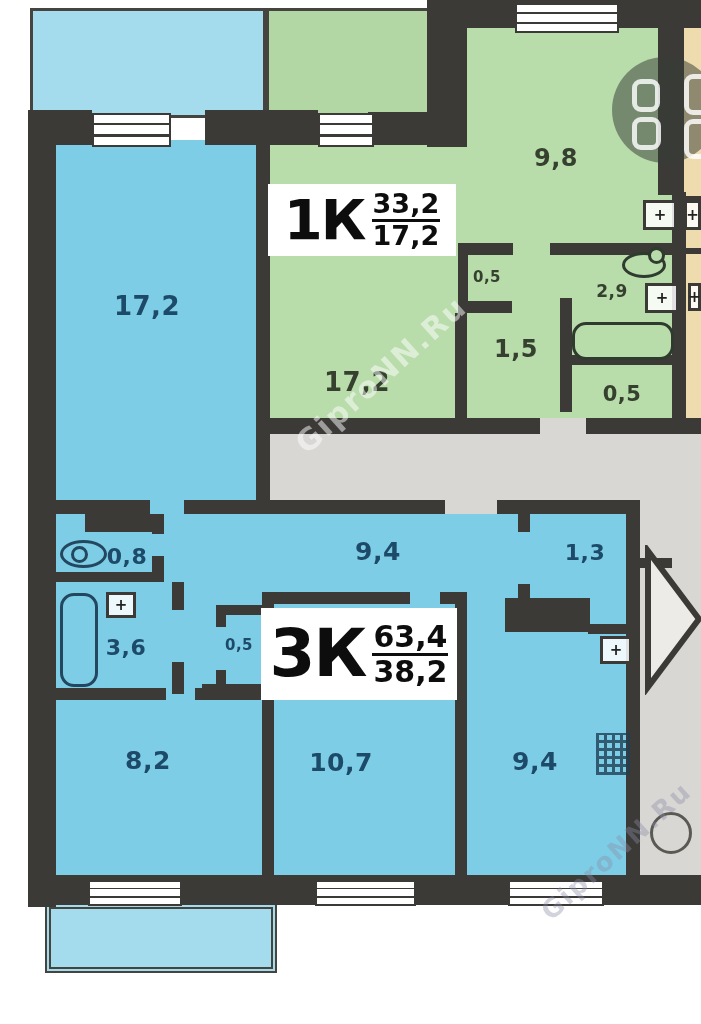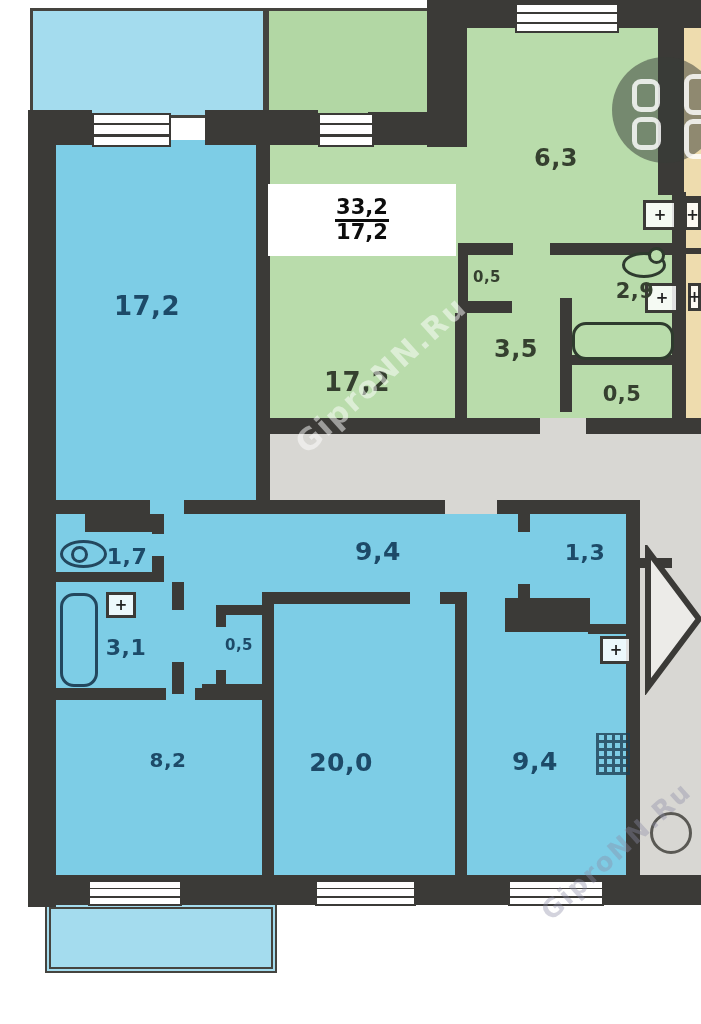--- a/index.html
+++ b/index.html
@@ -135,7 +135,7 @@
 
   <span class="lbl b" style="left:147px;top:306px;font-size:26px;">17,2</span>
   <span class="lbl g" style="left:357px;top:382px;font-size:26px;">17,2</span>
-  <span class="lbl g" style="left:556px;top:158px;font-size:24px;">6,3</span>
+  <span class="lbl g" style="left:556px;top:158px;font-size:24px;">9,8</span>
   <span class="lbl g" style="left:487px;top:277px;font-size:15px;">0,5</span>
   <span class="lbl g" style="left:612px;top:291px;font-size:21px;margin-left:23px;">2,9</span>
   <span class="lbl g" style="left:516px;top:349px;font-size:24px;">3,5</span>

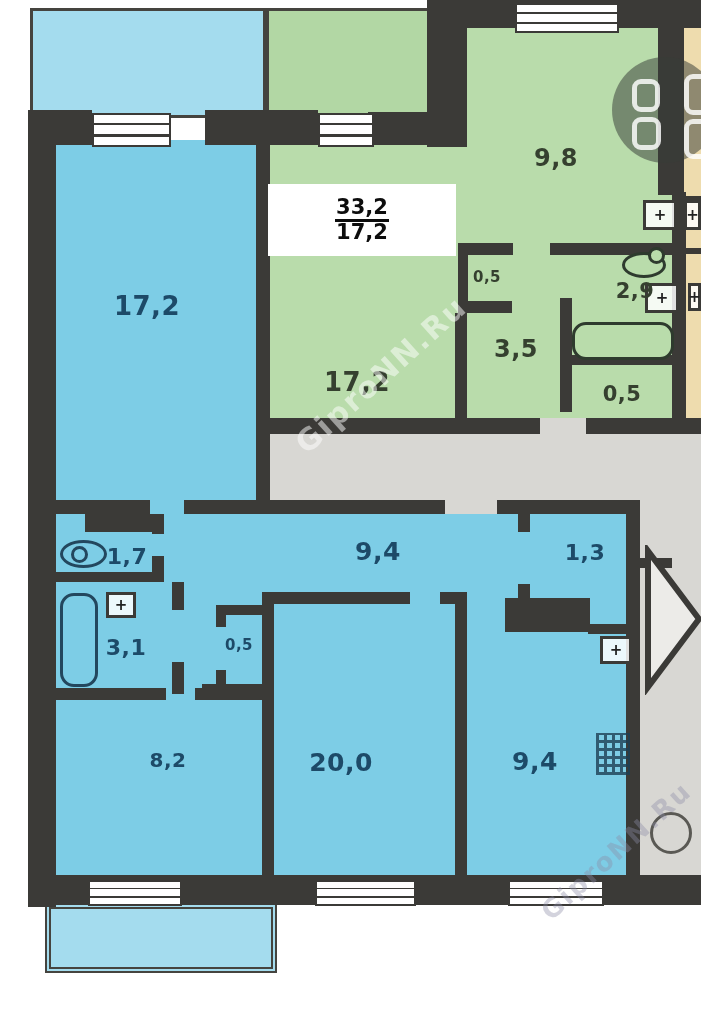--- a/index.html
+++ b/index.html
@@ -127,6 +127,7 @@
   </svg>
 
   <div class="stamp" style="left:268px;top:184px;width:188px;height:72px;">
+    <span class="aname" style="font-size:56px;">1К</span>
     <span class="frac" style="font-size:21px;">
       <span class="num">33,2</span>
       <span class="den">17,2</span>

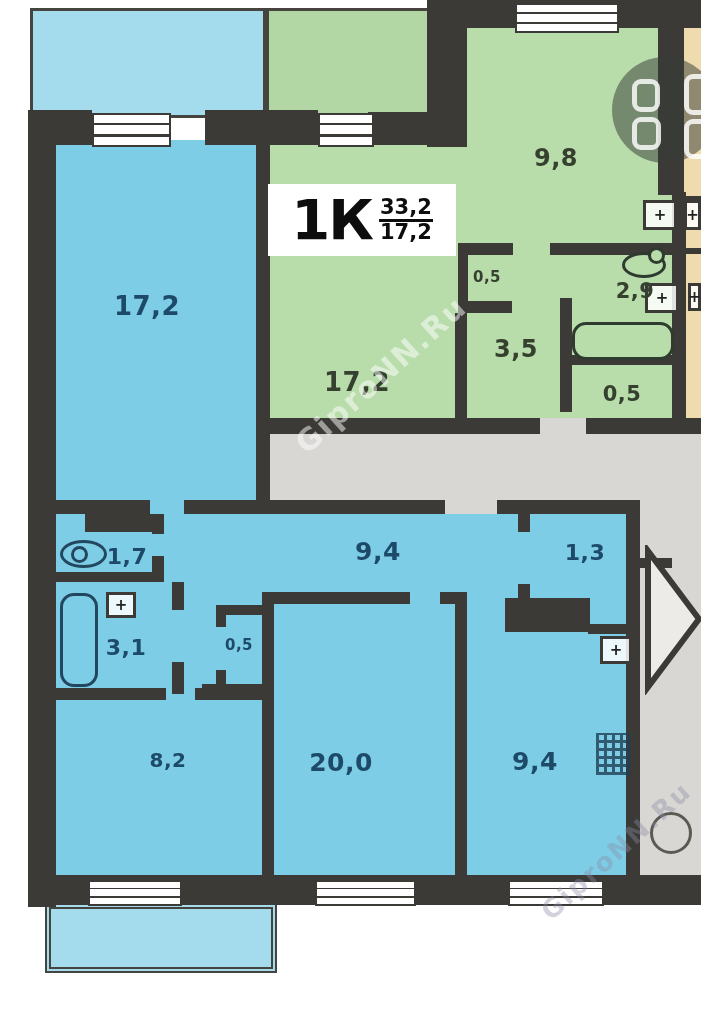--- a/index.html
+++ b/index.html
@@ -128,7 +128,7 @@
 
   <div class="stamp" style="left:268px;top:184px;width:188px;height:72px;">
     <span class="aname" style="font-size:56px;">1К</span>
-    <span class="frac" style="font-size:21px;">
+    <span class="frac" style="font-size:27px;">
       <span class="num">33,2</span>
       <span class="den">17,2</span>
     </span>

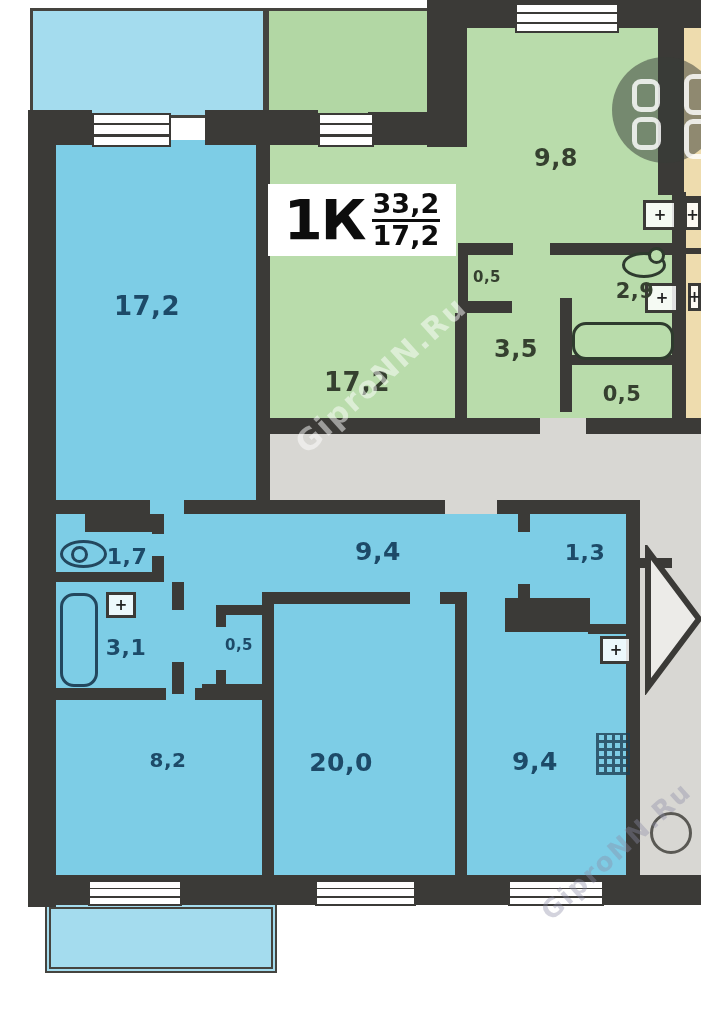--- a/index.html
+++ b/index.html
@@ -138,7 +138,7 @@
   <span class="lbl g" style="left:357px;top:382px;font-size:26px;">17,2</span>
   <span class="lbl g" style="left:556px;top:158px;font-size:24px;">9,8</span>
   <span class="lbl g" style="left:487px;top:277px;font-size:15px;">0,5</span>
-  <span class="lbl g" style="left:612px;top:291px;font-size:21px;margin-left:23px;">2,9</span>
+  <span class="lbl g" style="left:612px;top:291px;font-size:17px;">2,9</span>
   <span class="lbl g" style="left:516px;top:349px;font-size:24px;">3,5</span>
   <span class="lbl g" style="left:622px;top:394px;font-size:21px;">0,5</span>
   <span class="lbl b" style="left:378px;top:551px;font-size:25px;">9,4</span>

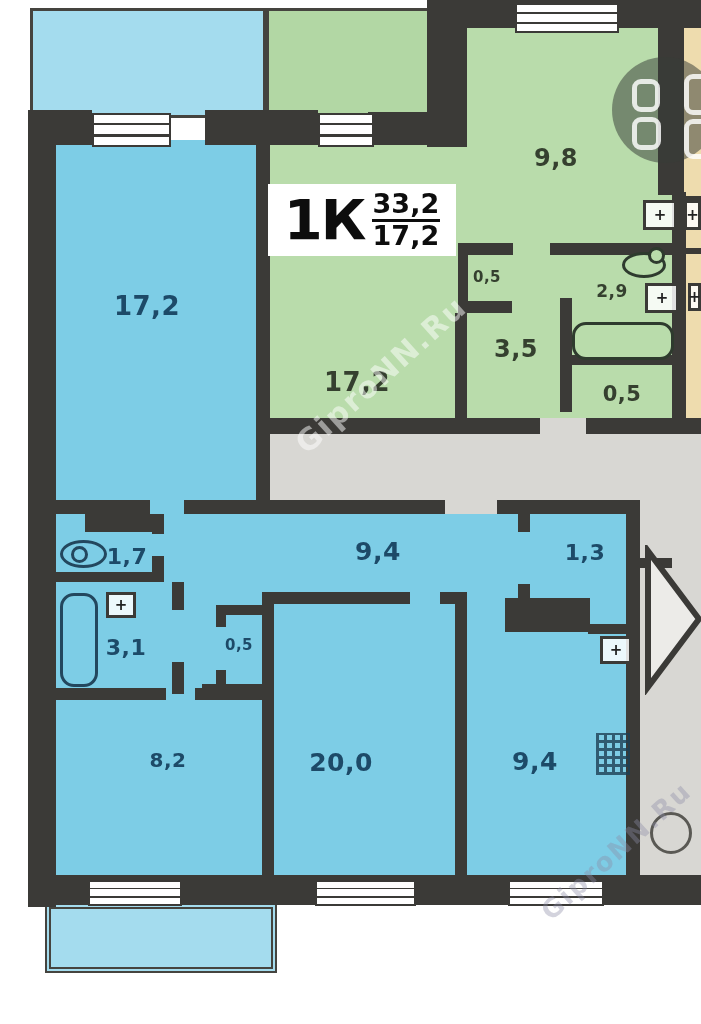--- a/index.html
+++ b/index.html
@@ -139,7 +139,7 @@
   <span class="lbl g" style="left:556px;top:158px;font-size:24px;">9,8</span>
   <span class="lbl g" style="left:487px;top:277px;font-size:15px;">0,5</span>
   <span class="lbl g" style="left:612px;top:291px;font-size:17px;">2,9</span>
-  <span class="lbl g" style="left:516px;top:349px;font-size:24px;">3,5</span>
+  <span class="lbl g" style="left:516px;top:349px;font-size:24px;">1,5</span>
   <span class="lbl g" style="left:622px;top:394px;font-size:21px;">0,5</span>
   <span class="lbl b" style="left:378px;top:551px;font-size:25px;">9,4</span>
   <span class="lbl b" style="left:585px;top:552px;font-size:22px;">1,3</span>

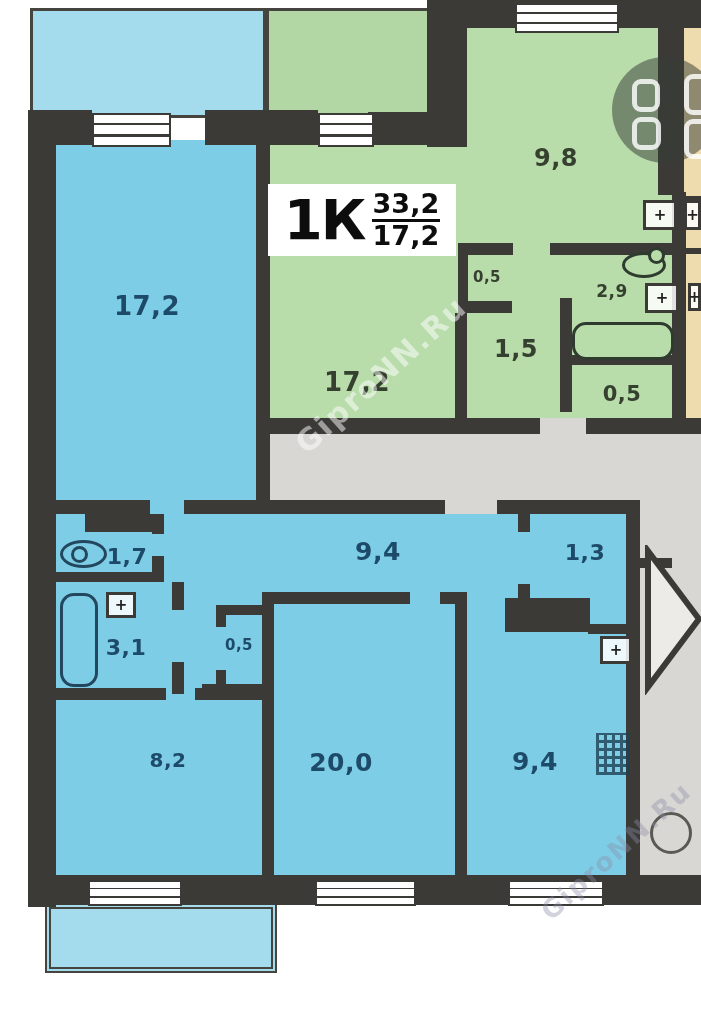--- a/index.html
+++ b/index.html
@@ -143,7 +143,7 @@
   <span class="lbl g" style="left:622px;top:394px;font-size:21px;">0,5</span>
   <span class="lbl b" style="left:378px;top:551px;font-size:25px;">9,4</span>
   <span class="lbl b" style="left:585px;top:552px;font-size:22px;">1,3</span>
-  <span class="lbl b" style="left:127px;top:556px;font-size:22px;">1,7</span>
+  <span class="lbl b" style="left:127px;top:556px;font-size:22px;">0,8</span>
   <span class="lbl b" style="left:126px;top:647px;font-size:22px;">3,1</span>
   <span class="lbl b" style="left:239px;top:645px;font-size:15px;">0,5</span>
   <span class="lbl b" style="left:168px;top:760px;font-size:20px;">8,2</span>

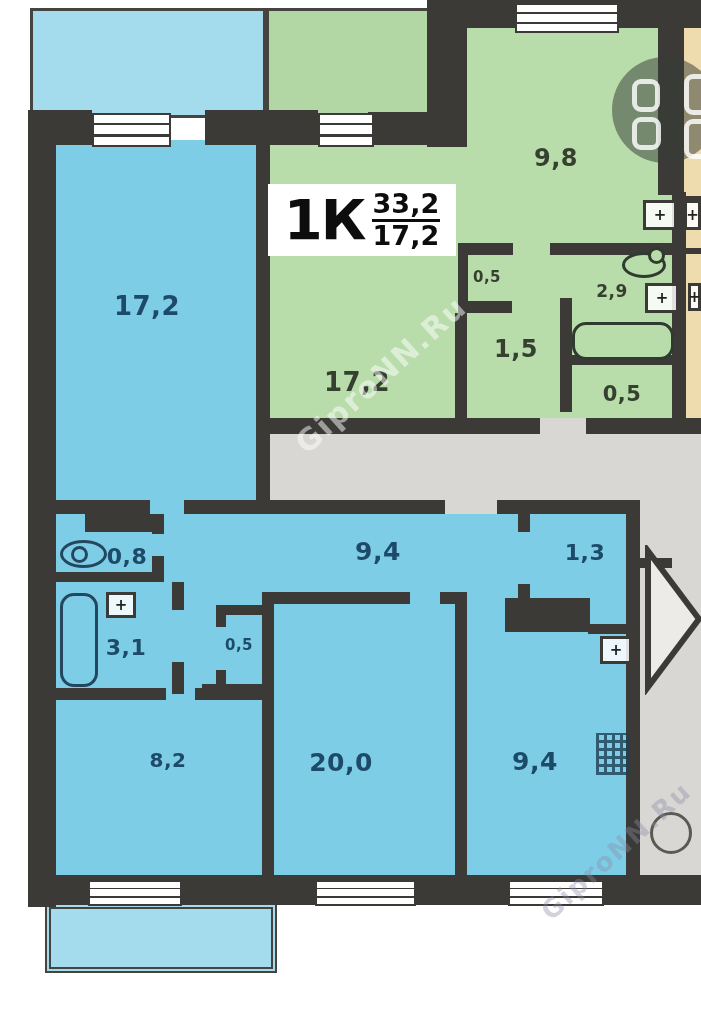--- a/index.html
+++ b/index.html
@@ -144,7 +144,7 @@
   <span class="lbl b" style="left:378px;top:551px;font-size:25px;">9,4</span>
   <span class="lbl b" style="left:585px;top:552px;font-size:22px;">1,3</span>
   <span class="lbl b" style="left:127px;top:556px;font-size:22px;">0,8</span>
-  <span class="lbl b" style="left:126px;top:647px;font-size:22px;">3,1</span>
+  <span class="lbl b" style="left:126px;top:647px;font-size:22px;">3,6</span>
   <span class="lbl b" style="left:239px;top:645px;font-size:15px;">0,5</span>
   <span class="lbl b" style="left:168px;top:760px;font-size:20px;">8,2</span>
   <span class="lbl b" style="left:341px;top:762px;font-size:25px;">20,0</span>

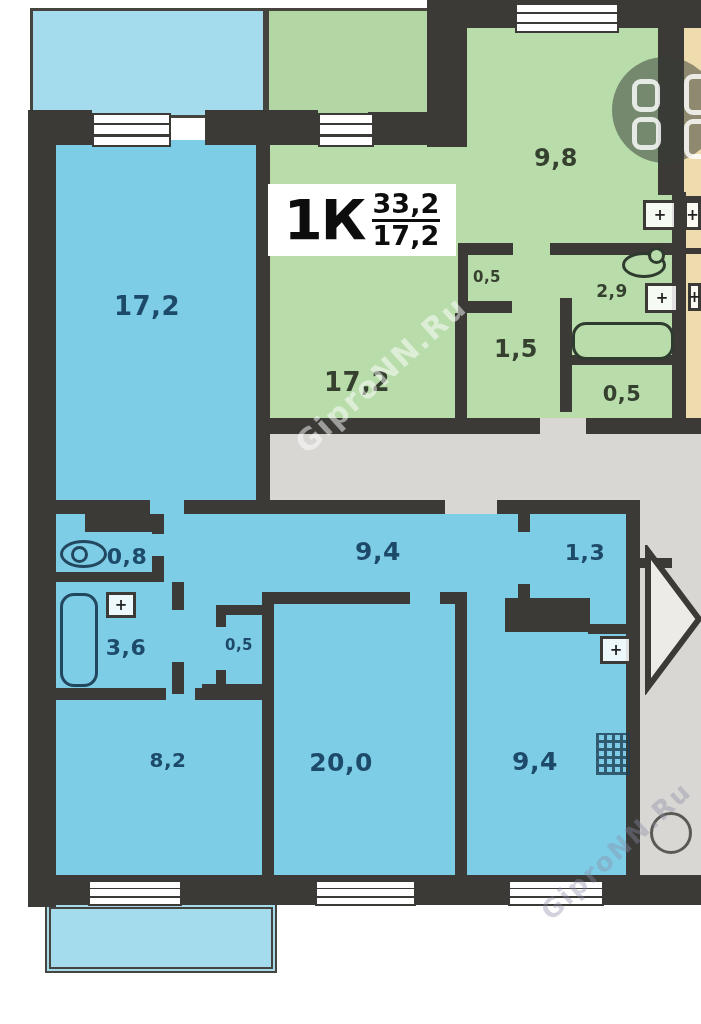--- a/index.html
+++ b/index.html
@@ -133,6 +133,13 @@
       <span class="den">17,2</span>
     </span>
   </div>
+  <div class="stamp" style="left:261px;top:608px;width:196px;height:92px;">
+    <span class="aname" style="font-size:66px;">3К</span>
+    <span class="frac" style="font-size:30px;">
+      <span class="num">63,4</span>
+      <span class="den">38,2</span>
+    </span>
+  </div>
 
   <span class="lbl b" style="left:147px;top:306px;font-size:26px;">17,2</span>
   <span class="lbl g" style="left:357px;top:382px;font-size:26px;">17,2</span>

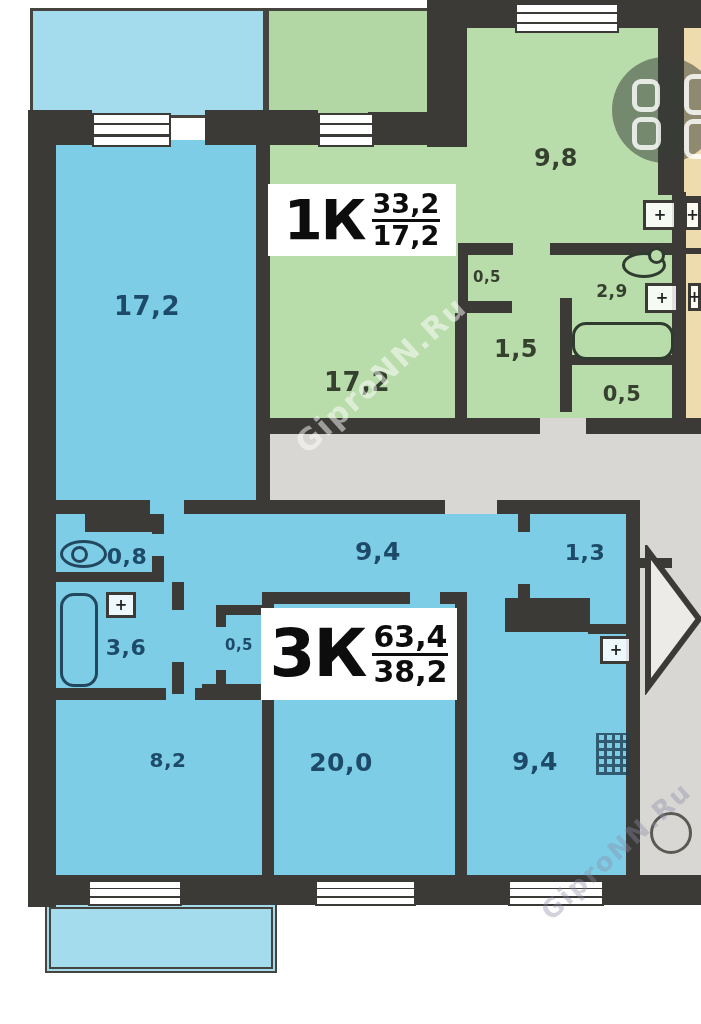--- a/index.html
+++ b/index.html
@@ -153,7 +153,7 @@
   <span class="lbl b" style="left:127px;top:556px;font-size:22px;">0,8</span>
   <span class="lbl b" style="left:126px;top:647px;font-size:22px;">3,6</span>
   <span class="lbl b" style="left:239px;top:645px;font-size:15px;">0,5</span>
-  <span class="lbl b" style="left:168px;top:760px;font-size:20px;">8,2</span>
+  <span class="lbl b" style="left:148px;top:760px;font-size:25px;">8,2</span>
   <span class="lbl b" style="left:341px;top:762px;font-size:25px;">20,0</span>
   <span class="lbl b" style="left:535px;top:761px;font-size:25px;">9,4</span>
 

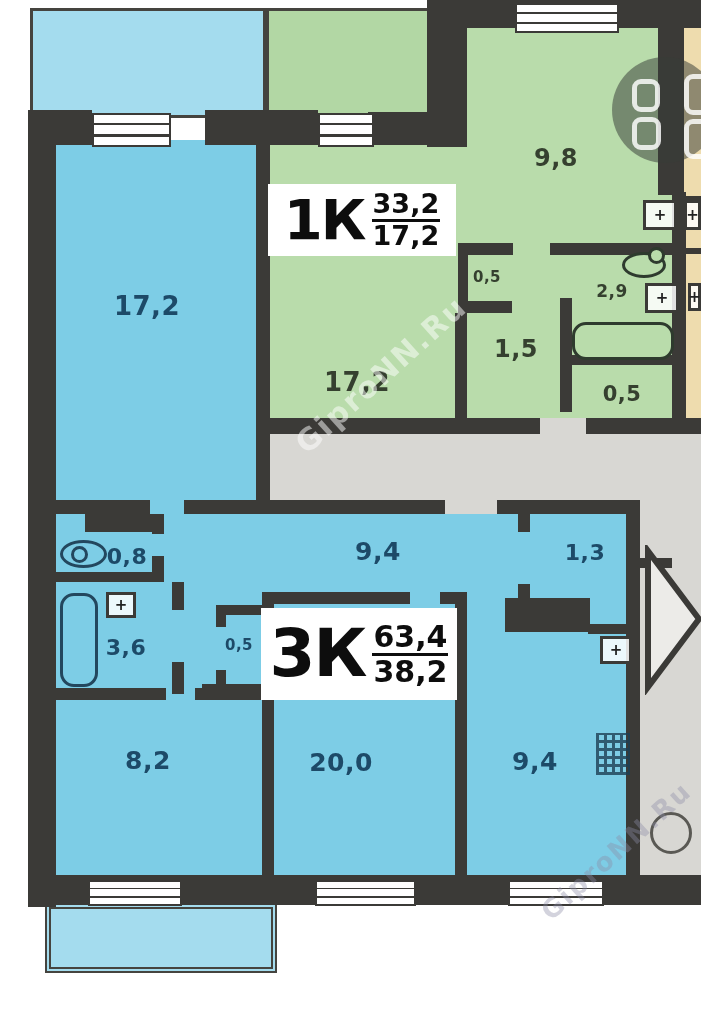--- a/index.html
+++ b/index.html
@@ -154,7 +154,7 @@
   <span class="lbl b" style="left:126px;top:647px;font-size:22px;">3,6</span>
   <span class="lbl b" style="left:239px;top:645px;font-size:15px;">0,5</span>
   <span class="lbl b" style="left:148px;top:760px;font-size:25px;">8,2</span>
-  <span class="lbl b" style="left:341px;top:762px;font-size:25px;">20,0</span>
+  <span class="lbl b" style="left:341px;top:762px;font-size:25px;">10,7</span>
   <span class="lbl b" style="left:535px;top:761px;font-size:25px;">9,4</span>
 
   <span class="wm" style="left:300px;top:430px;font-size:30px;color:rgba(255,255,255,.5);">GiproNN.Ru</span>

